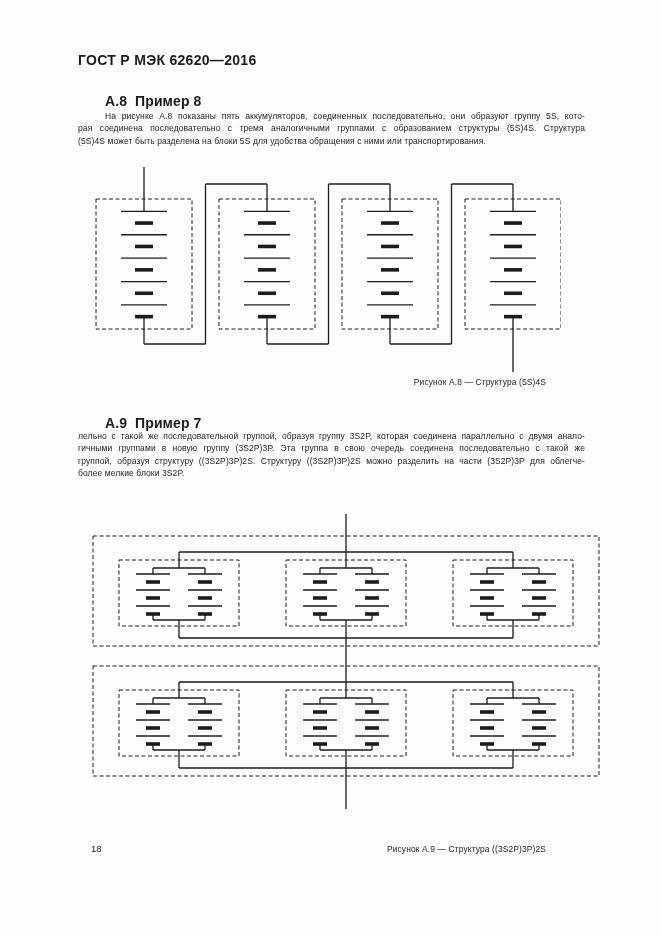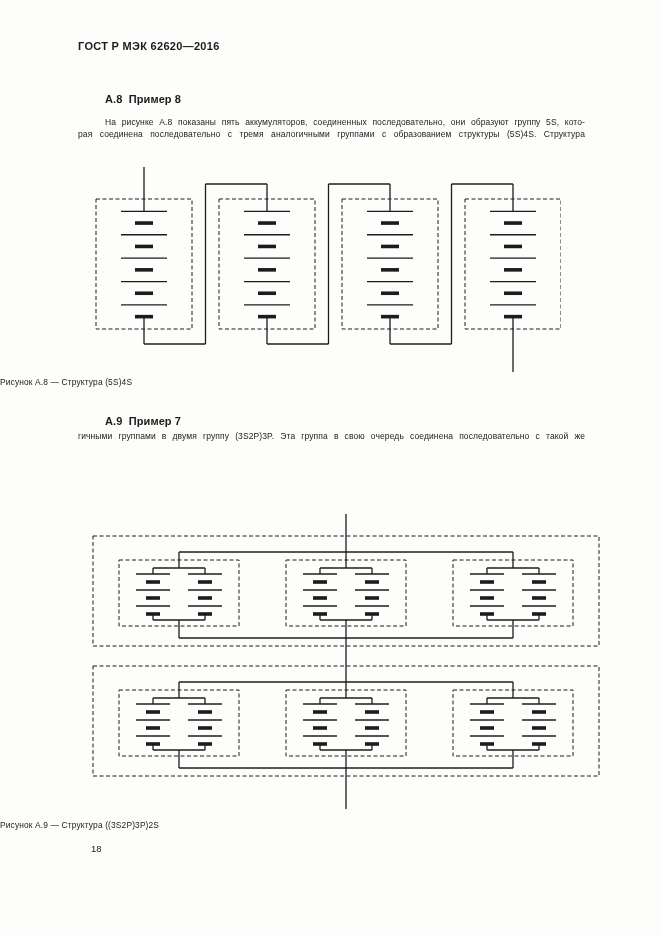--- a/index.html
+++ b/index.html
@@ -5,7 +5,7 @@
   *{box-sizing:border-box;margin:0;padding:0}
   body{background:#d9d9d6;font-family:"Liberation Sans","DejaVu Sans",sans-serif;color:#1b1b1b}
   .page{position:relative;width:661px;height:936px;margin:0 auto;background:#fdfdfc;overflow:hidden}
-  .doc-header{position:absolute;left:78px;top:40px;font-size:11px;font-weight:bold;letter-spacing:.3px}
+  .doc-header{position:absolute;left:78px;top:52px;font-size:14px;font-weight:bold;letter-spacing:.3px}
   .sec-head{position:absolute;font-size:11px;font-weight:bold;white-space:pre-wrap;letter-spacing:.1px}
   #sec-a8-head{left:105px;top:93px}
   #sec-a9-head{left:105px;top:415px}

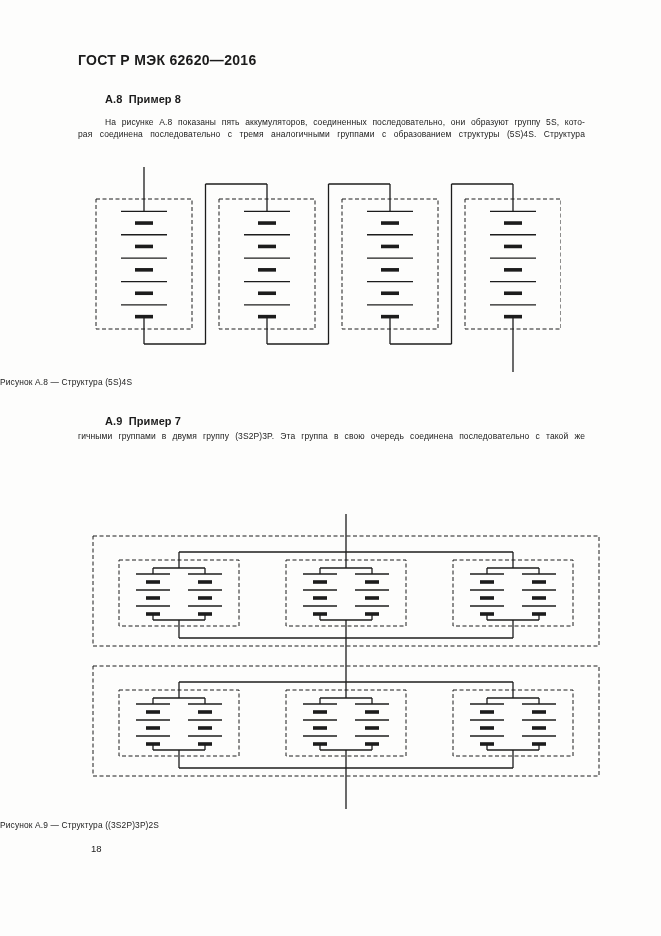--- a/index.html
+++ b/index.html
@@ -6,7 +6,7 @@
   body{background:#d9d9d6;font-family:"Liberation Sans","DejaVu Sans",sans-serif;color:#1b1b1b}
   .page{position:relative;width:661px;height:936px;margin:0 auto;background:#fdfdfc;overflow:hidden}
   .doc-header{position:absolute;left:78px;top:52px;font-size:14px;font-weight:bold;letter-spacing:.3px}
-  .sec-head{position:absolute;font-size:11px;font-weight:bold;white-space:pre-wrap;letter-spacing:.1px}
+  .sec-head{position:absolute;font-size:14px;font-weight:bold;white-space:pre-wrap;letter-spacing:.1px}
   #sec-a8-head{left:105px;top:93px}
   #sec-a9-head{left:105px;top:415px}
   .para{position:absolute;left:78px;width:507px;font-size:8.5px;line-height:12.45px;letter-spacing:.1px}

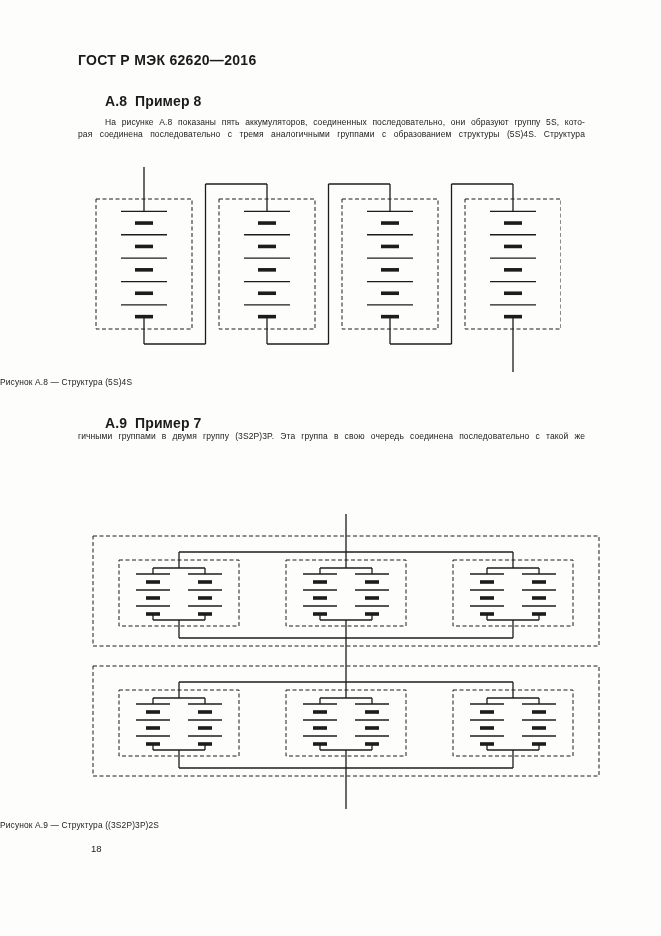--- a/index.html
+++ b/index.html
@@ -10,7 +10,7 @@
   #sec-a8-head{left:105px;top:93px}
   #sec-a9-head{left:105px;top:415px}
   .para{position:absolute;left:78px;width:507px;font-size:8.5px;line-height:12.45px;letter-spacing:.1px}
-  #para-a8{top:116px}
+  #para-a8{top:110px}
   #para-a9{top:430px}
   .pline{min-height:12.45px}
   .pline.just{text-align:justify;text-align-last:justify}

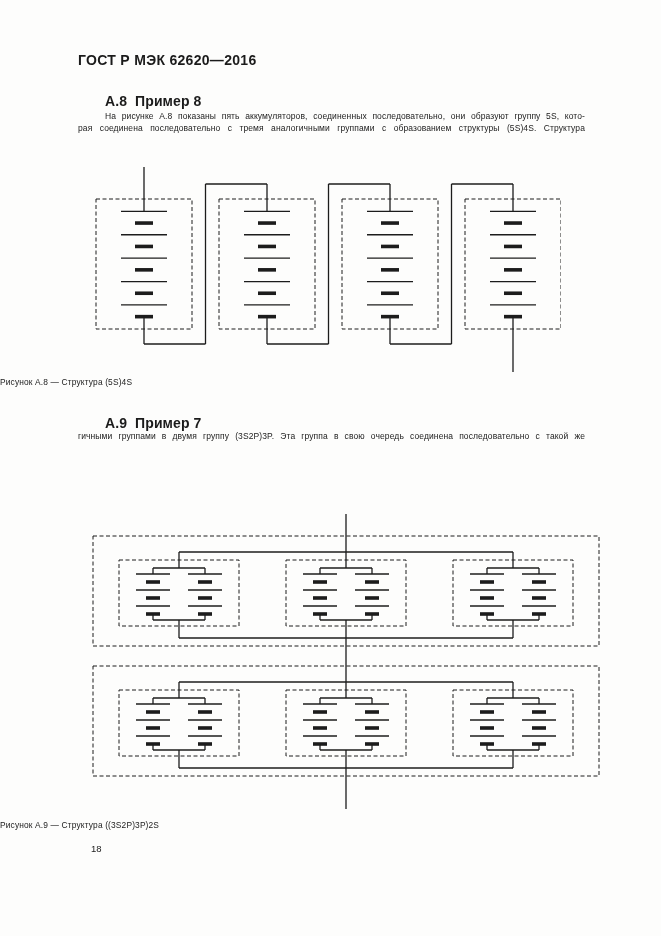--- a/index.html
+++ b/index.html
@@ -33,6 +33,7 @@
   <div class="para" id="para-a8">
       <div class="pline first just">На рисунке А.8 показаны пять аккумуляторов, соединенных последовательно, они образуют группу 5S, кото-</div>
       <div class="pline just">рая соединена последовательно с тремя аналогичными группами с образованием структуры (5S)4S. Структура</div>
+      <div class="pline">(5S)4S может быть разделена на блоки 5S для удобства обращения с ними или транспортирования.</div>
     </div>
   <svg class="fig" id="fig-a8" width="470" height="205" role="img">
       <rect x="5" y="32" width="96" height="130" fill="none" stroke="#1c1c1c" stroke-width="1" stroke-dasharray="4 2.5"></rect>

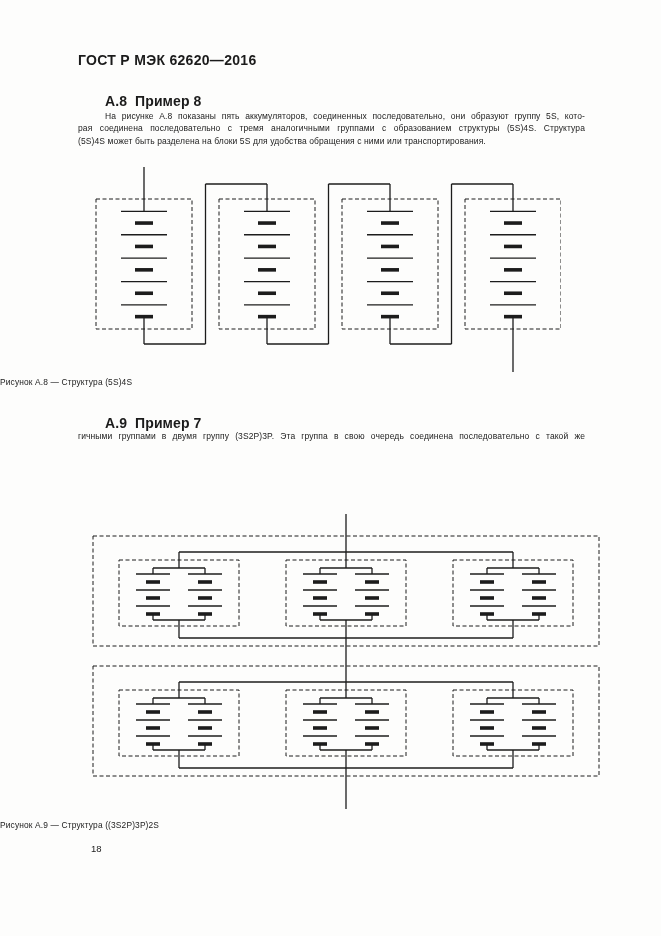--- a/index.html
+++ b/index.html
@@ -18,7 +18,7 @@
   .fig{position:absolute}
   #fig-a8{left:91px;top:167px}
   #fig-a9{left:91px;top:514px}
-  .caption{position:absolute;left:0;width:546px;text-align:left;font-size:8.4px;letter-spacing:.15px}
+  .caption{position:absolute;left:0;width:546px;text-align:right;font-size:8.4px;letter-spacing:.15px}
   #cap-a8{top:377px}
   #cap-a9{top:820px}
   .page-number{position:absolute;left:91px;top:843px;font-size:9.5px}

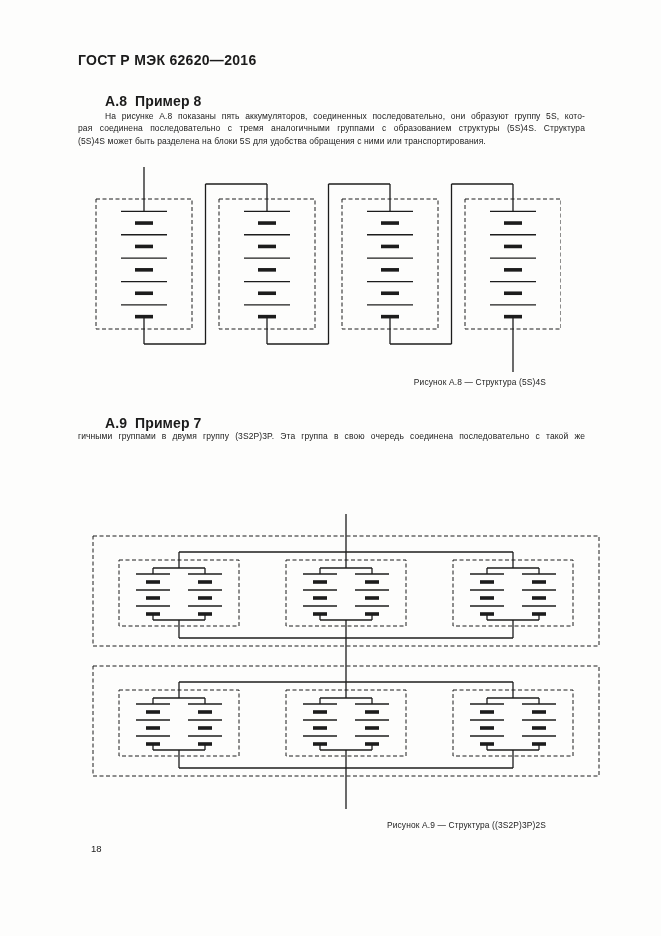--- a/index.html
+++ b/index.html
@@ -102,6 +102,7 @@
 
   <div class="sec-head" id="sec-a9-head">А.9  Пример 7</div>
   <div class="para" id="para-a9">
+      <div class="pline just">лельно с такой же последовательной группой, образуя группу 3S2P, которая соединена параллельно с двумя анало-</div>
       <div class="pline just">гичными группами в двумя группу (3S2P)3P. Эта группа в свою очередь соединена последовательно с такой же</div>
     </div>
   <svg class="fig" id="fig-a9" width="510" height="295" role="img">

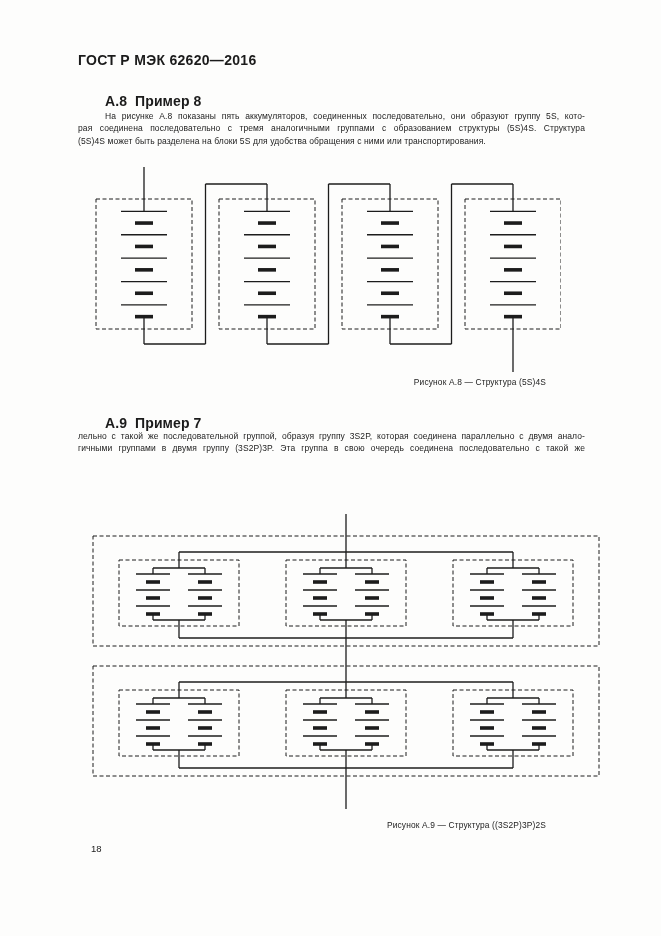--- a/index.html
+++ b/index.html
@@ -103,7 +103,7 @@
   <div class="sec-head" id="sec-a9-head">А.9  Пример 7</div>
   <div class="para" id="para-a9">
       <div class="pline just">лельно с такой же последовательной группой, образуя группу 3S2P, которая соединена параллельно с двумя анало-</div>
-      <div class="pline just">гичными группами в двумя группу (3S2P)3P. Эта группа в свою очередь соединена последовательно с такой же</div>
+      <div class="pline just">гичными группами в новую группу (3S2P)3P. Эта группа в свою очередь соединена последовательно с такой же</div>
     </div>
   <svg class="fig" id="fig-a9" width="510" height="295" role="img">
       <line x1="255" y1="0" x2="255" y2="38" stroke="#1c1c1c" stroke-width="1.3"></line>

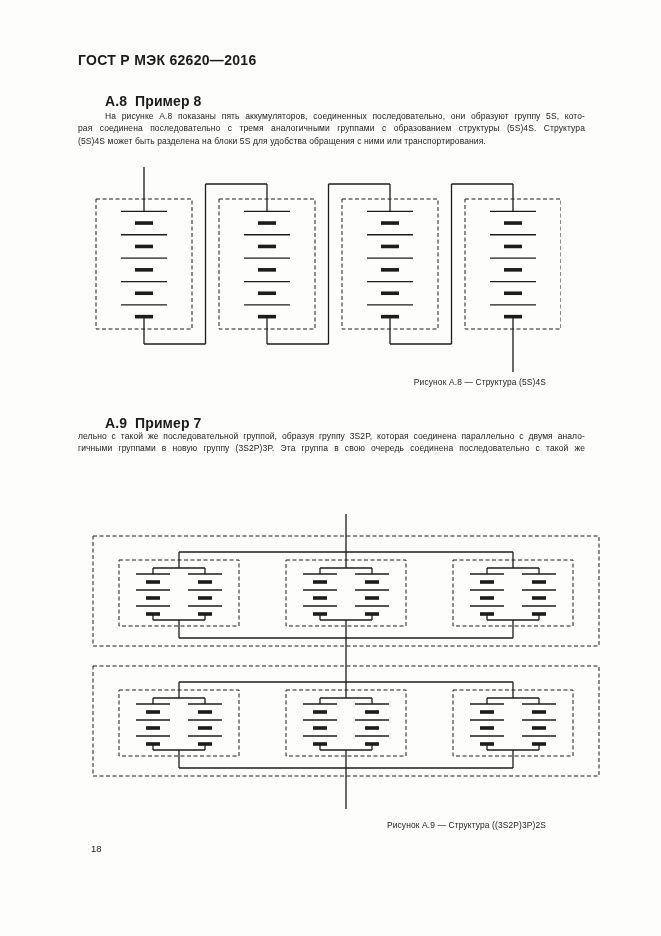--- a/index.html
+++ b/index.html
@@ -104,6 +104,7 @@
   <div class="para" id="para-a9">
       <div class="pline just">лельно с такой же последовательной группой, образуя группу 3S2P, которая соединена параллельно с двумя анало-</div>
       <div class="pline just">гичными группами в новую группу (3S2P)3P. Эта группа в свою очередь соединена последовательно с такой же</div>
+      <div class="pline just">группой, образуя структуру ((3S2P)3P)2S. Структуру ((3S2P)3P)2S можно разделить на части (3S2P)3P для облегче-</div>
     </div>
   <svg class="fig" id="fig-a9" width="510" height="295" role="img">
       <line x1="255" y1="0" x2="255" y2="38" stroke="#1c1c1c" stroke-width="1.3"></line>

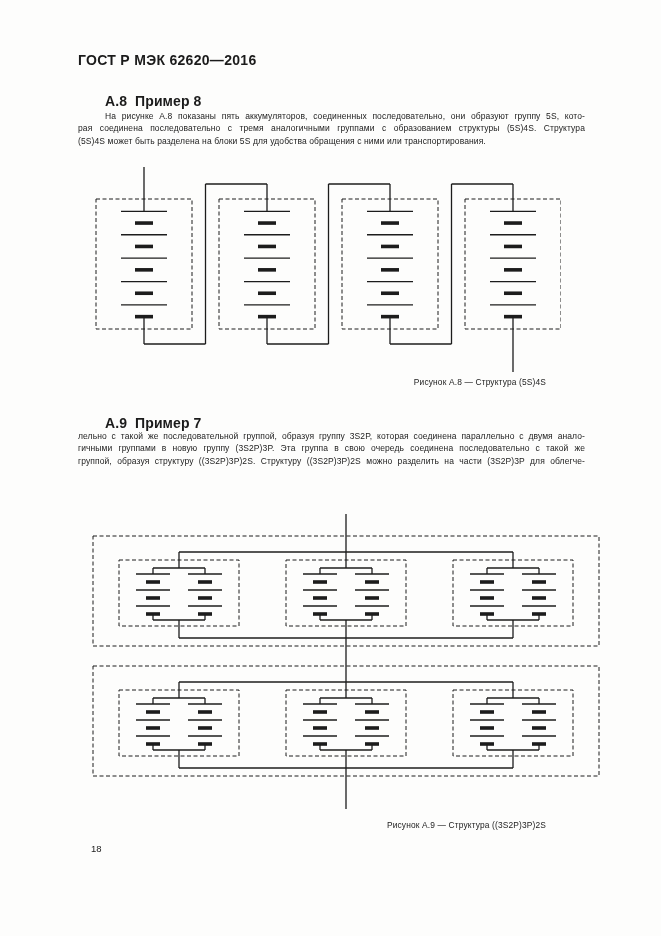--- a/index.html
+++ b/index.html
@@ -105,6 +105,7 @@
       <div class="pline just">лельно с такой же последовательной группой, образуя группу 3S2P, которая соединена параллельно с двумя анало-</div>
       <div class="pline just">гичными группами в новую группу (3S2P)3P. Эта группа в свою очередь соединена последовательно с такой же</div>
       <div class="pline just">группой, образуя структуру ((3S2P)3P)2S. Структуру ((3S2P)3P)2S можно разделить на части (3S2P)3P для облегче-</div>
+      <div class="pline">более мелкие блоки 3S2P.</div>
     </div>
   <svg class="fig" id="fig-a9" width="510" height="295" role="img">
       <line x1="255" y1="0" x2="255" y2="38" stroke="#1c1c1c" stroke-width="1.3"></line>

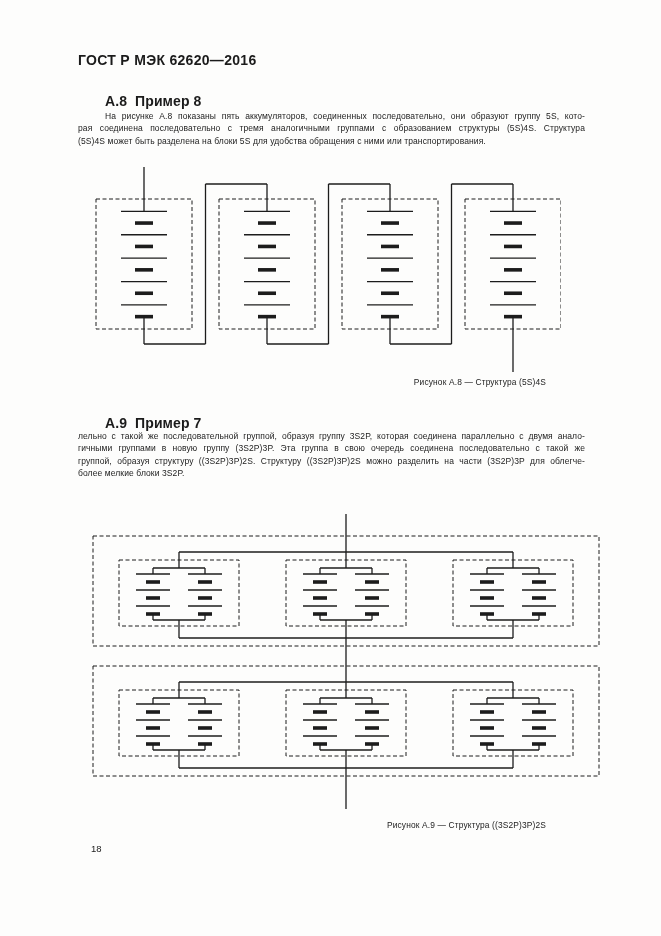--- a/index.html
+++ b/index.html
@@ -20,7 +20,7 @@
   #fig-a9{left:91px;top:514px}
   .caption{position:absolute;left:0;width:546px;text-align:right;font-size:8.4px;letter-spacing:.15px}
   #cap-a8{top:377px}
-  #cap-a9{top:820px}
+  #cap-a9{top:844px}
   .page-number{position:absolute;left:91px;top:843px;font-size:9.5px}
 </style>
 </head>

